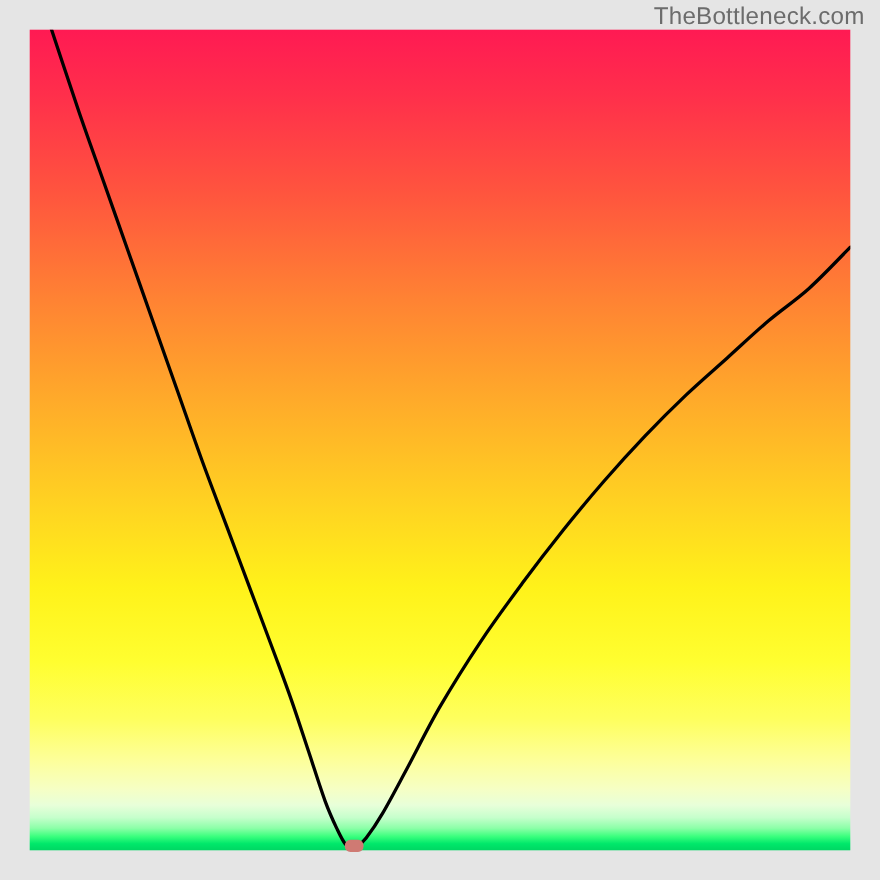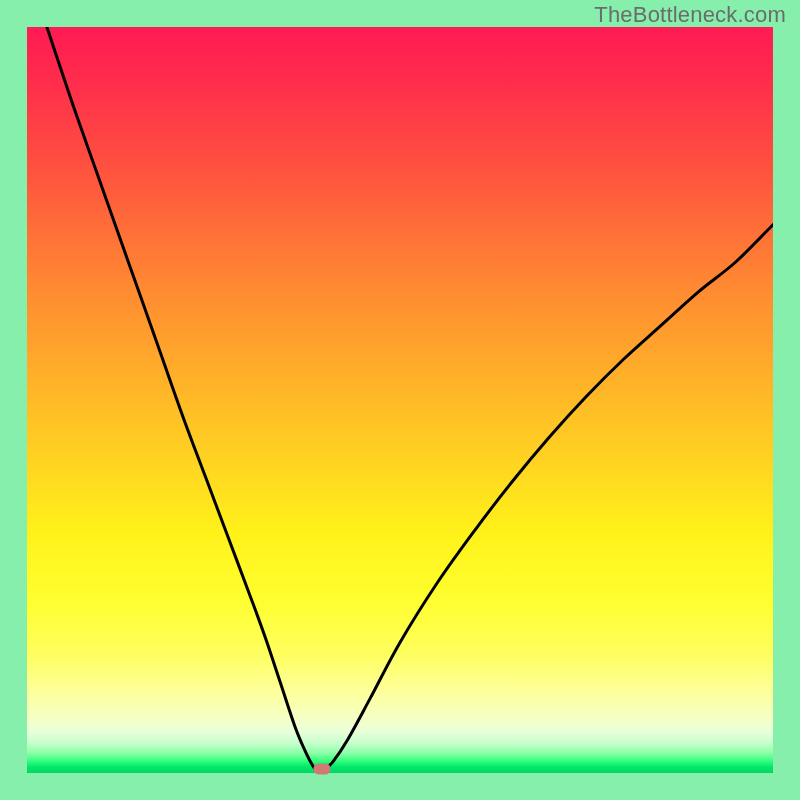--- a/index.html
+++ b/index.html
@@ -15,7 +15,7 @@
     position: relative;
     width: 800px;
     height: 800px;
-    background: #86efac;
+    background: #e5e5e5;
     text-align: center;
   }
   .plot {

